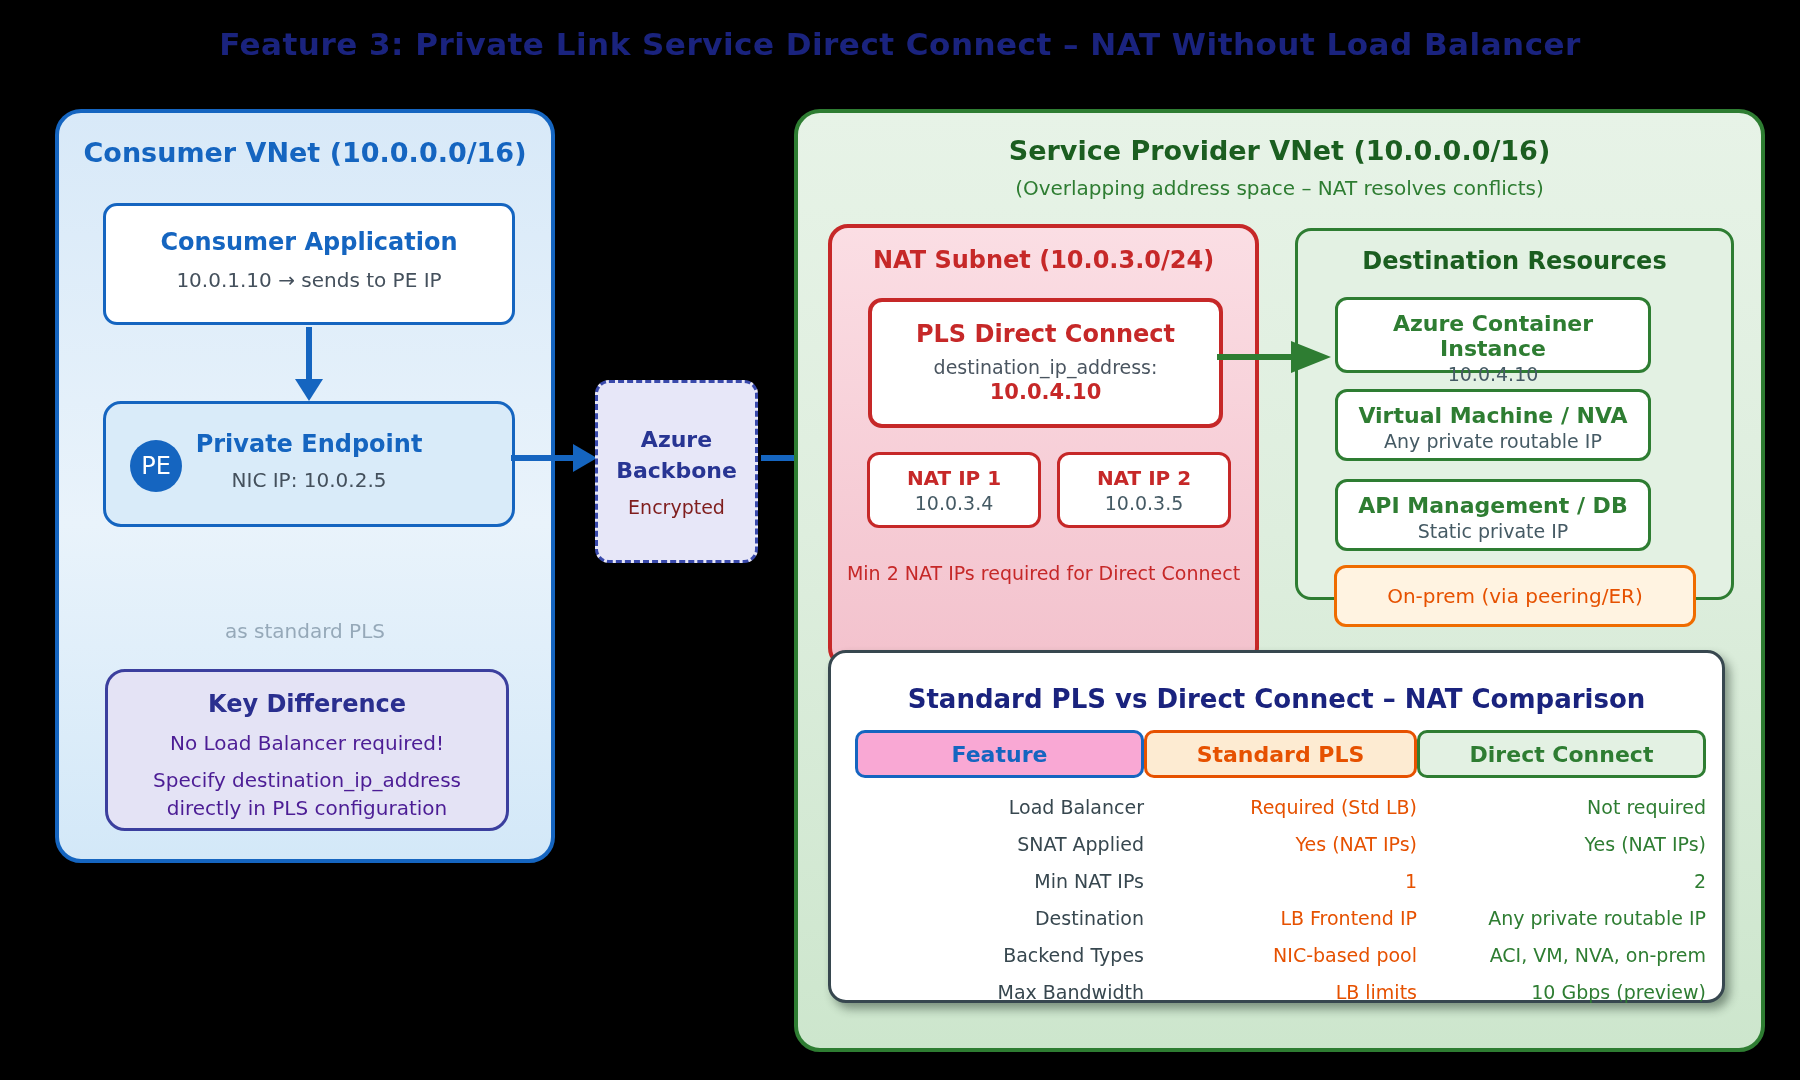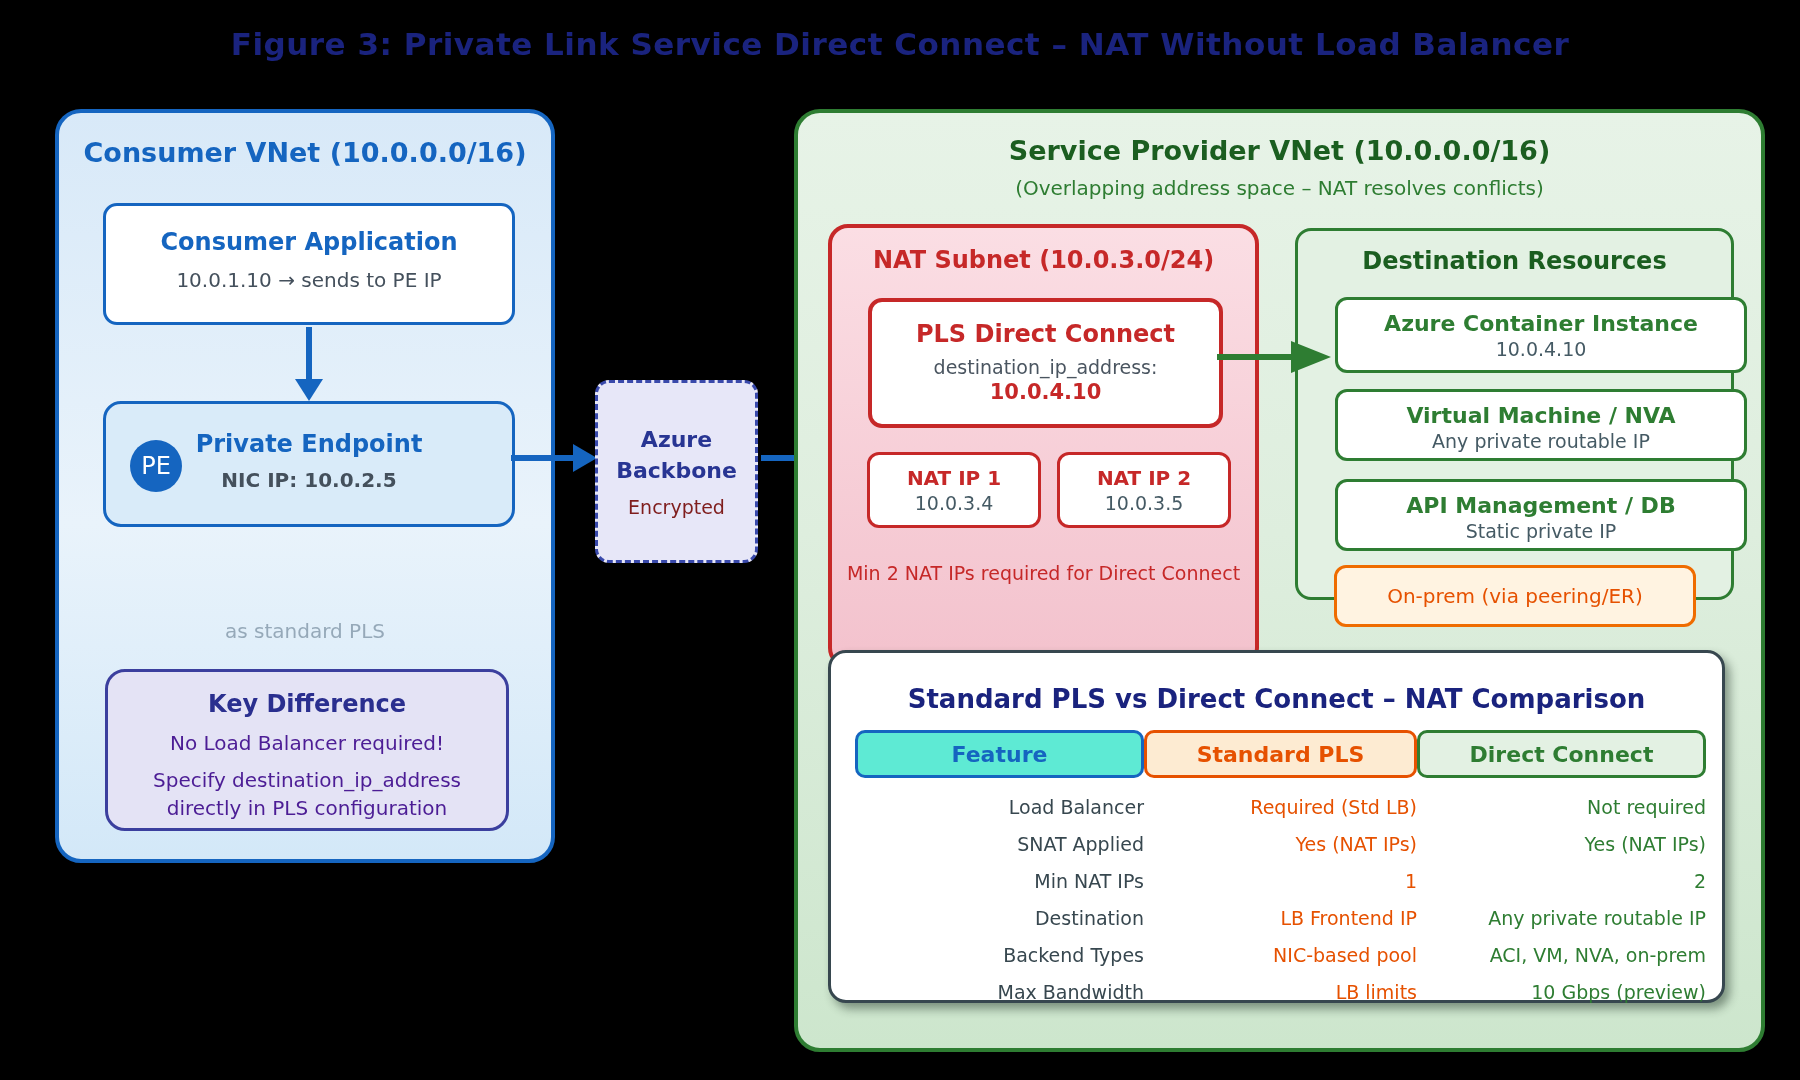--- a/index.html
+++ b/index.html
@@ -122,7 +122,7 @@
 
 <div class="canvas">
 
-  <div class="abs fig-title">Figure 3: Private Link Service Direct Connect – NAT Without Load Balancer</div>
+  <div class="abs fig-title">Feature 3: Private Link Service Direct Connect – NAT Without Load Balancer</div>
 
   <section class="abs consumer-panel">
     <div class="panel-title-blue">Consumer VNet (10.0.0.0/16)</div>

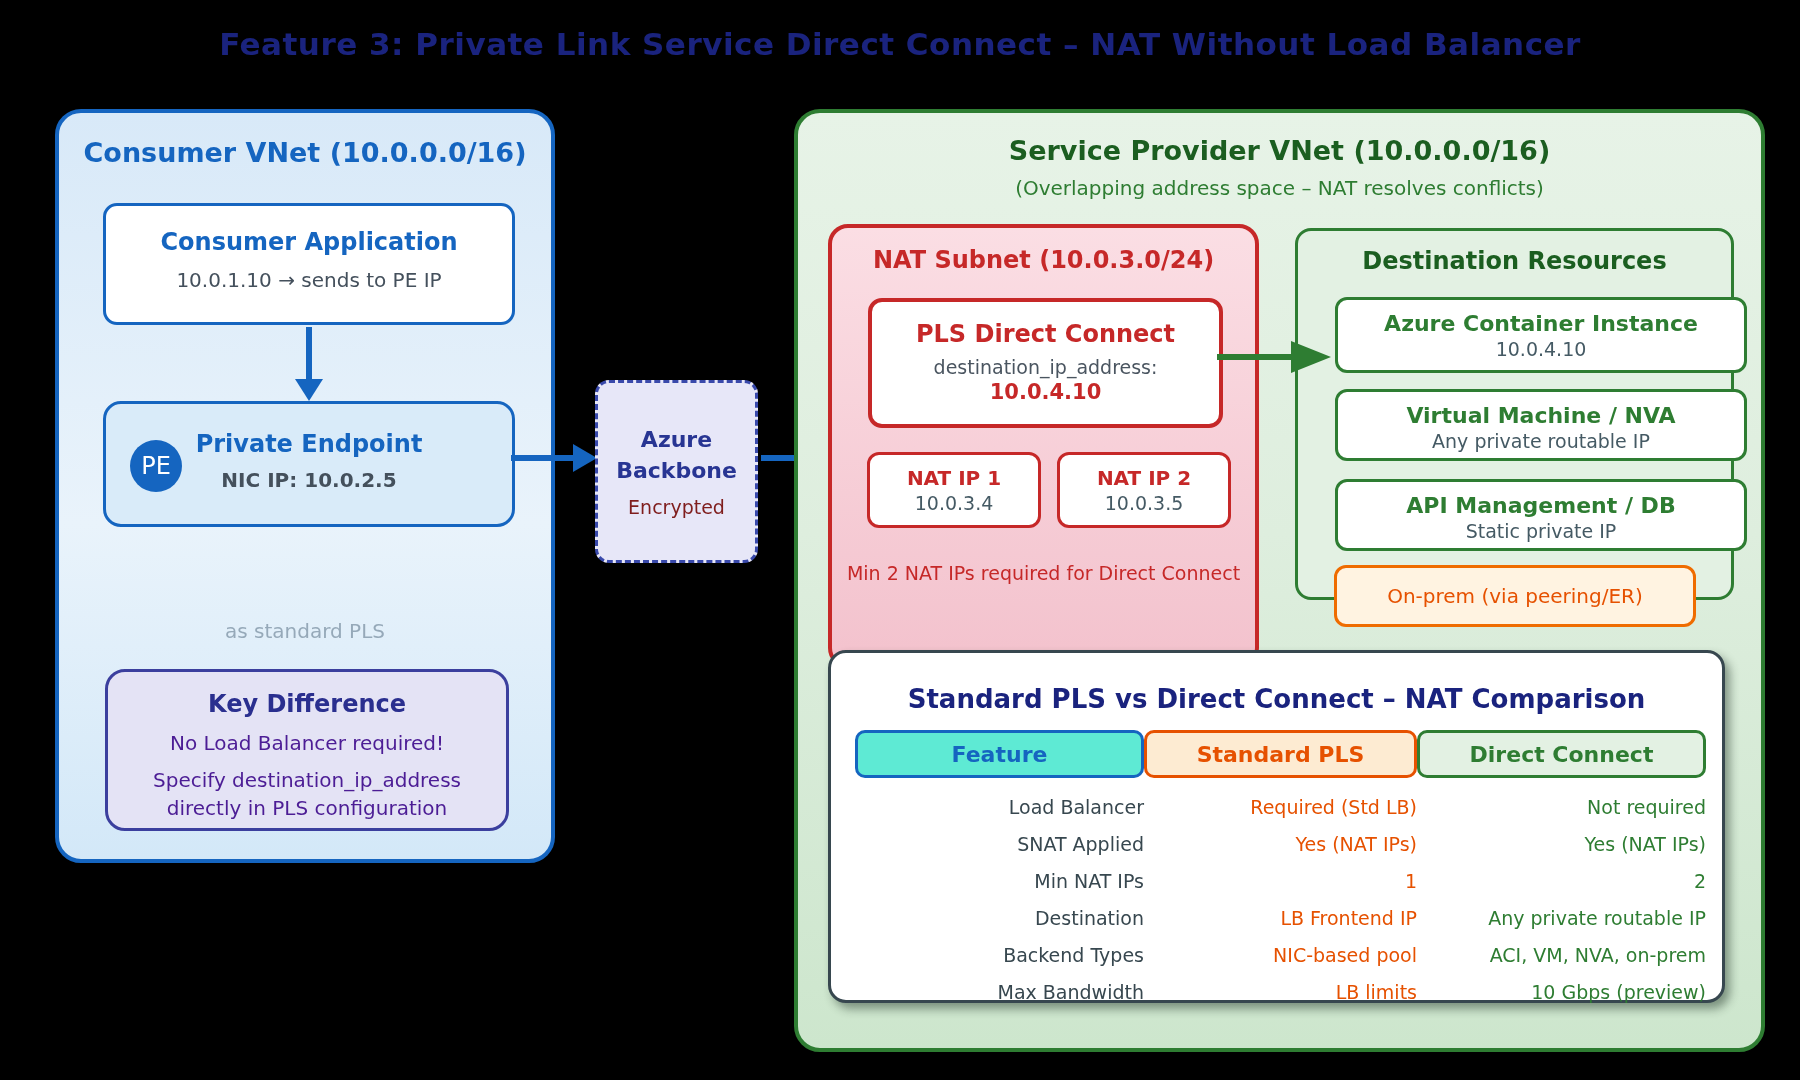--- a/index.html
+++ b/index.html
@@ -87,7 +87,7 @@
     background:#E3F1E3; border:3px solid #2E7D32; border-radius:16px;
     text-align:center; z-index:2; }
   .dest-title { padding-top:16px; font-size:24px; font-weight:bold; color:#1B5E20; }
-  .dest-box { left:37px; width:412px; background:#fff; border:3px solid #2E7D32;
+  .dest-box { left:37px; width:316px; background:#fff; border:3px solid #2E7D32;
     border-radius:12px; text-align:center; }
   .dest-box-title { margin-top:11px; font-size:22px; font-weight:bold; color:#2E7D32; }
   .dest-box-sub { margin-top:2px; font-size:19px; color:#455A64; }

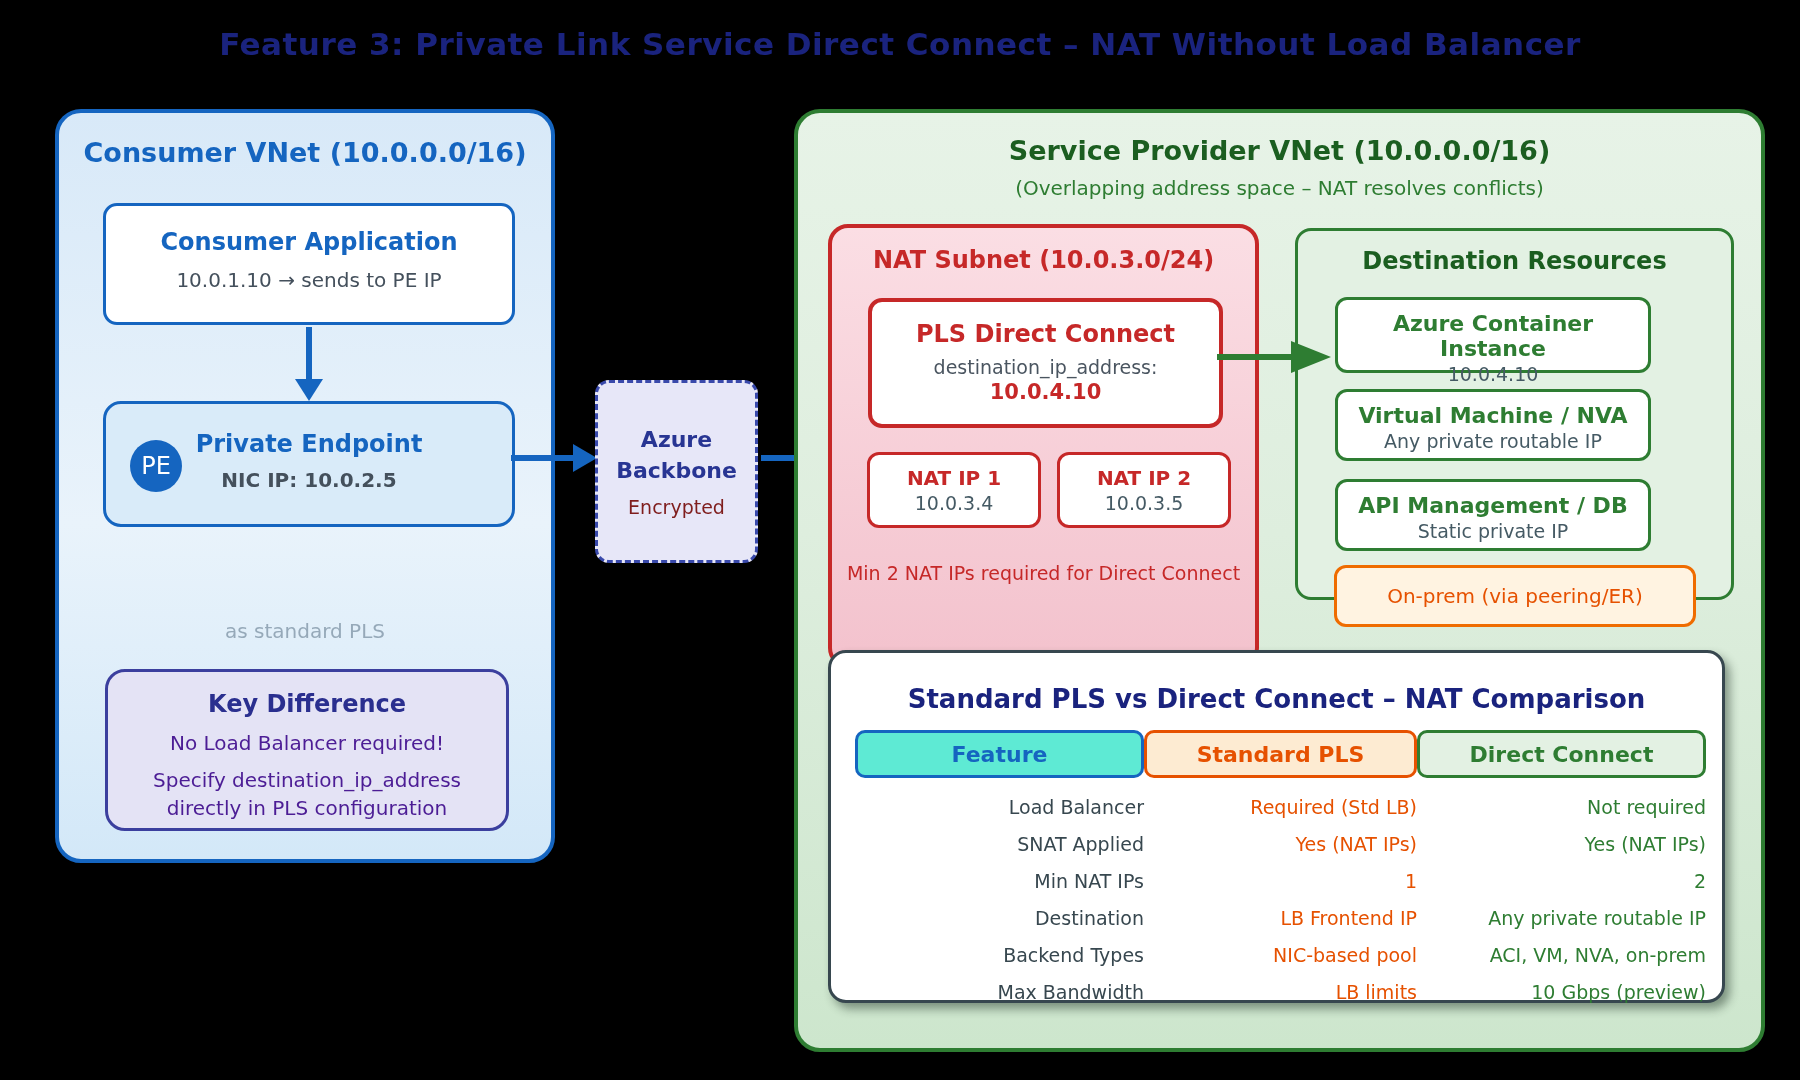--- a/index.html
+++ b/index.html
@@ -27,7 +27,7 @@
   .pe-box { left:44px; top:288px; width:412px; height:126px; background:#D9EBF9;
     border:3px solid #1565C0; border-radius:18px; text-align:center; }
   .pe-box .box-title-blue { margin-top:26px; }
-  .pe-box .box-sub { margin-top:10px;font-weight:bold; }
+  .pe-box .box-sub { margin-top:10px; }
   .pe-badge { position:absolute; left:24px; top:36px; width:52px; height:52px;
     border-radius:50%; background:#1565C0; color:#fff; font-size:24px;
     display:flex; align-items:center; justify-content:center; }

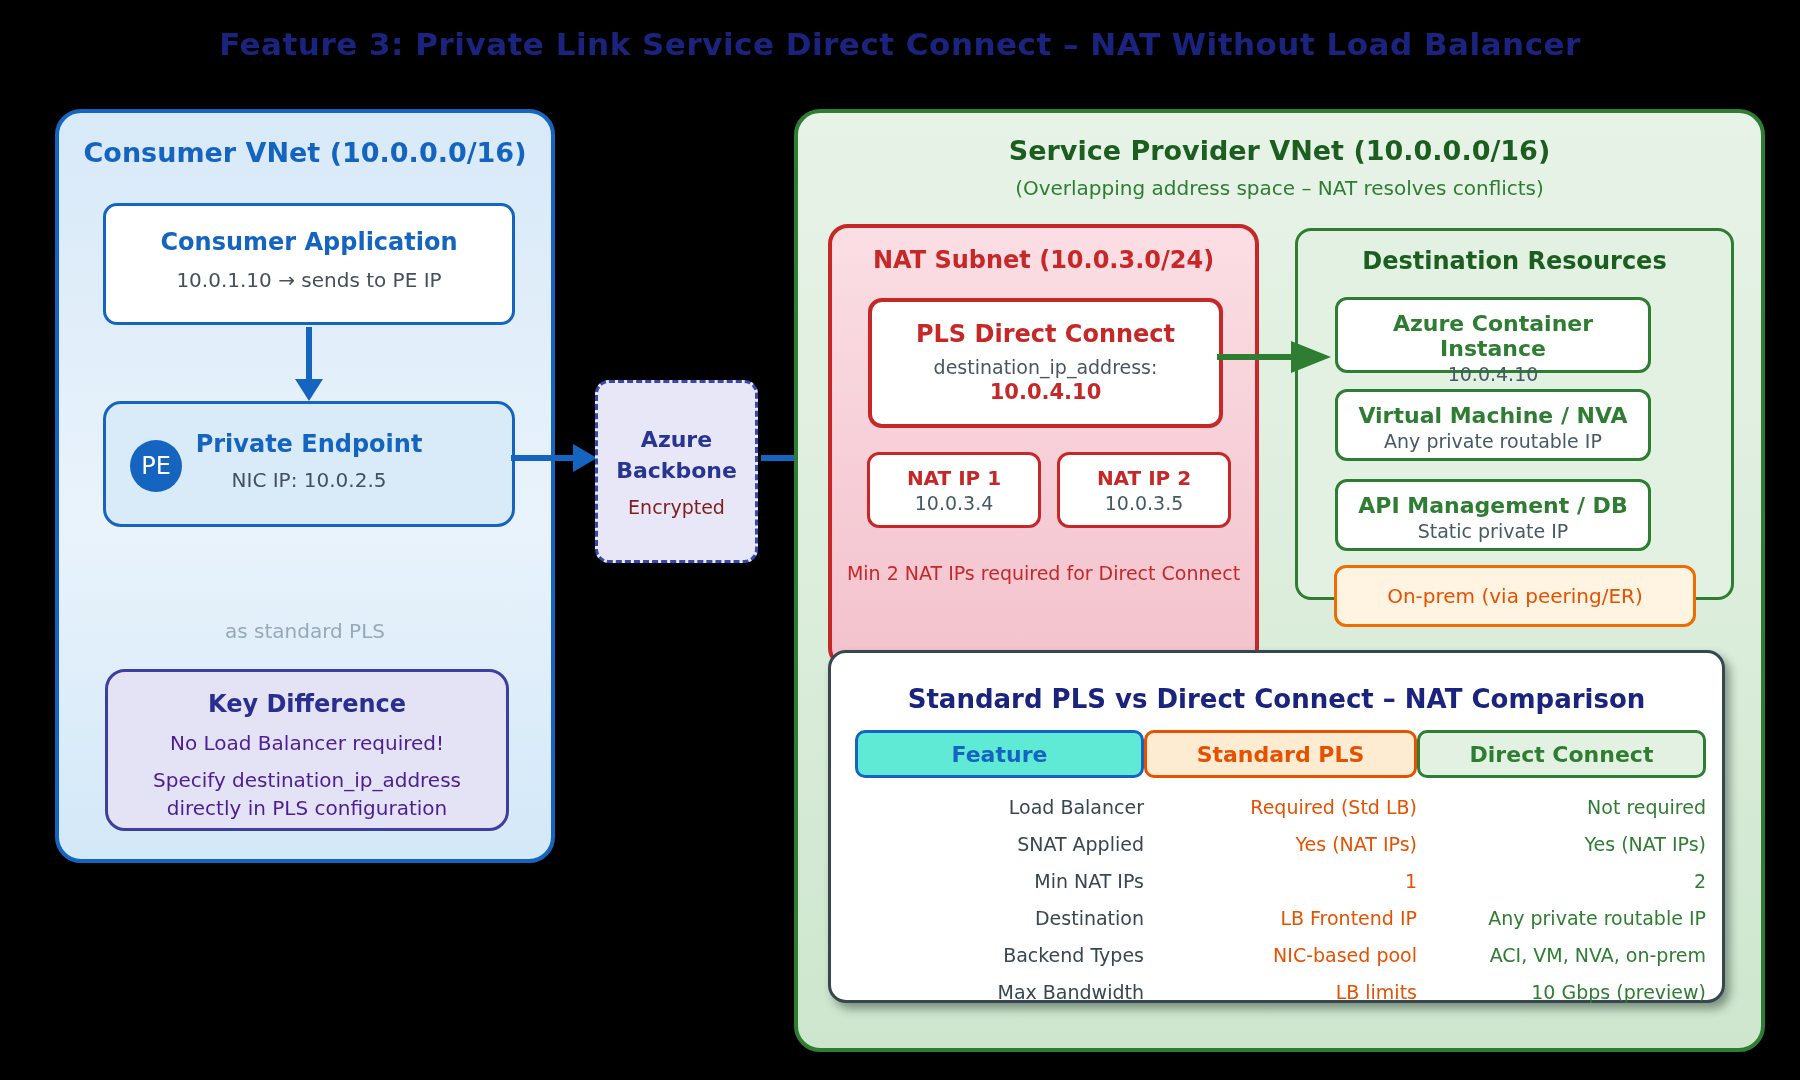--- a/index.html
+++ b/index.html
@@ -107,7 +107,7 @@
   .cmp-header { margin-top:16px; }
   .hdr-pill { height:48px; border-radius:10px; display:flex; align-items:center;
     justify-content:center; font-size:22px; font-weight:bold; }
-  .hdr-feature { background:#5eead4; border:3px solid #1565C0; color:#1565C0; }
+  .hdr-feature { background:#f9a8d4; border:3px solid #1565C0; color:#1565C0; }
   .hdr-std { background:#FDEBD2; border:3px solid #E65100; color:#E65100; }
   .hdr-dc { background:#E3F1E3; border:3px solid #2E7D32; color:#2E7D32; }
   .cmp-rows { margin-top:10px; }

